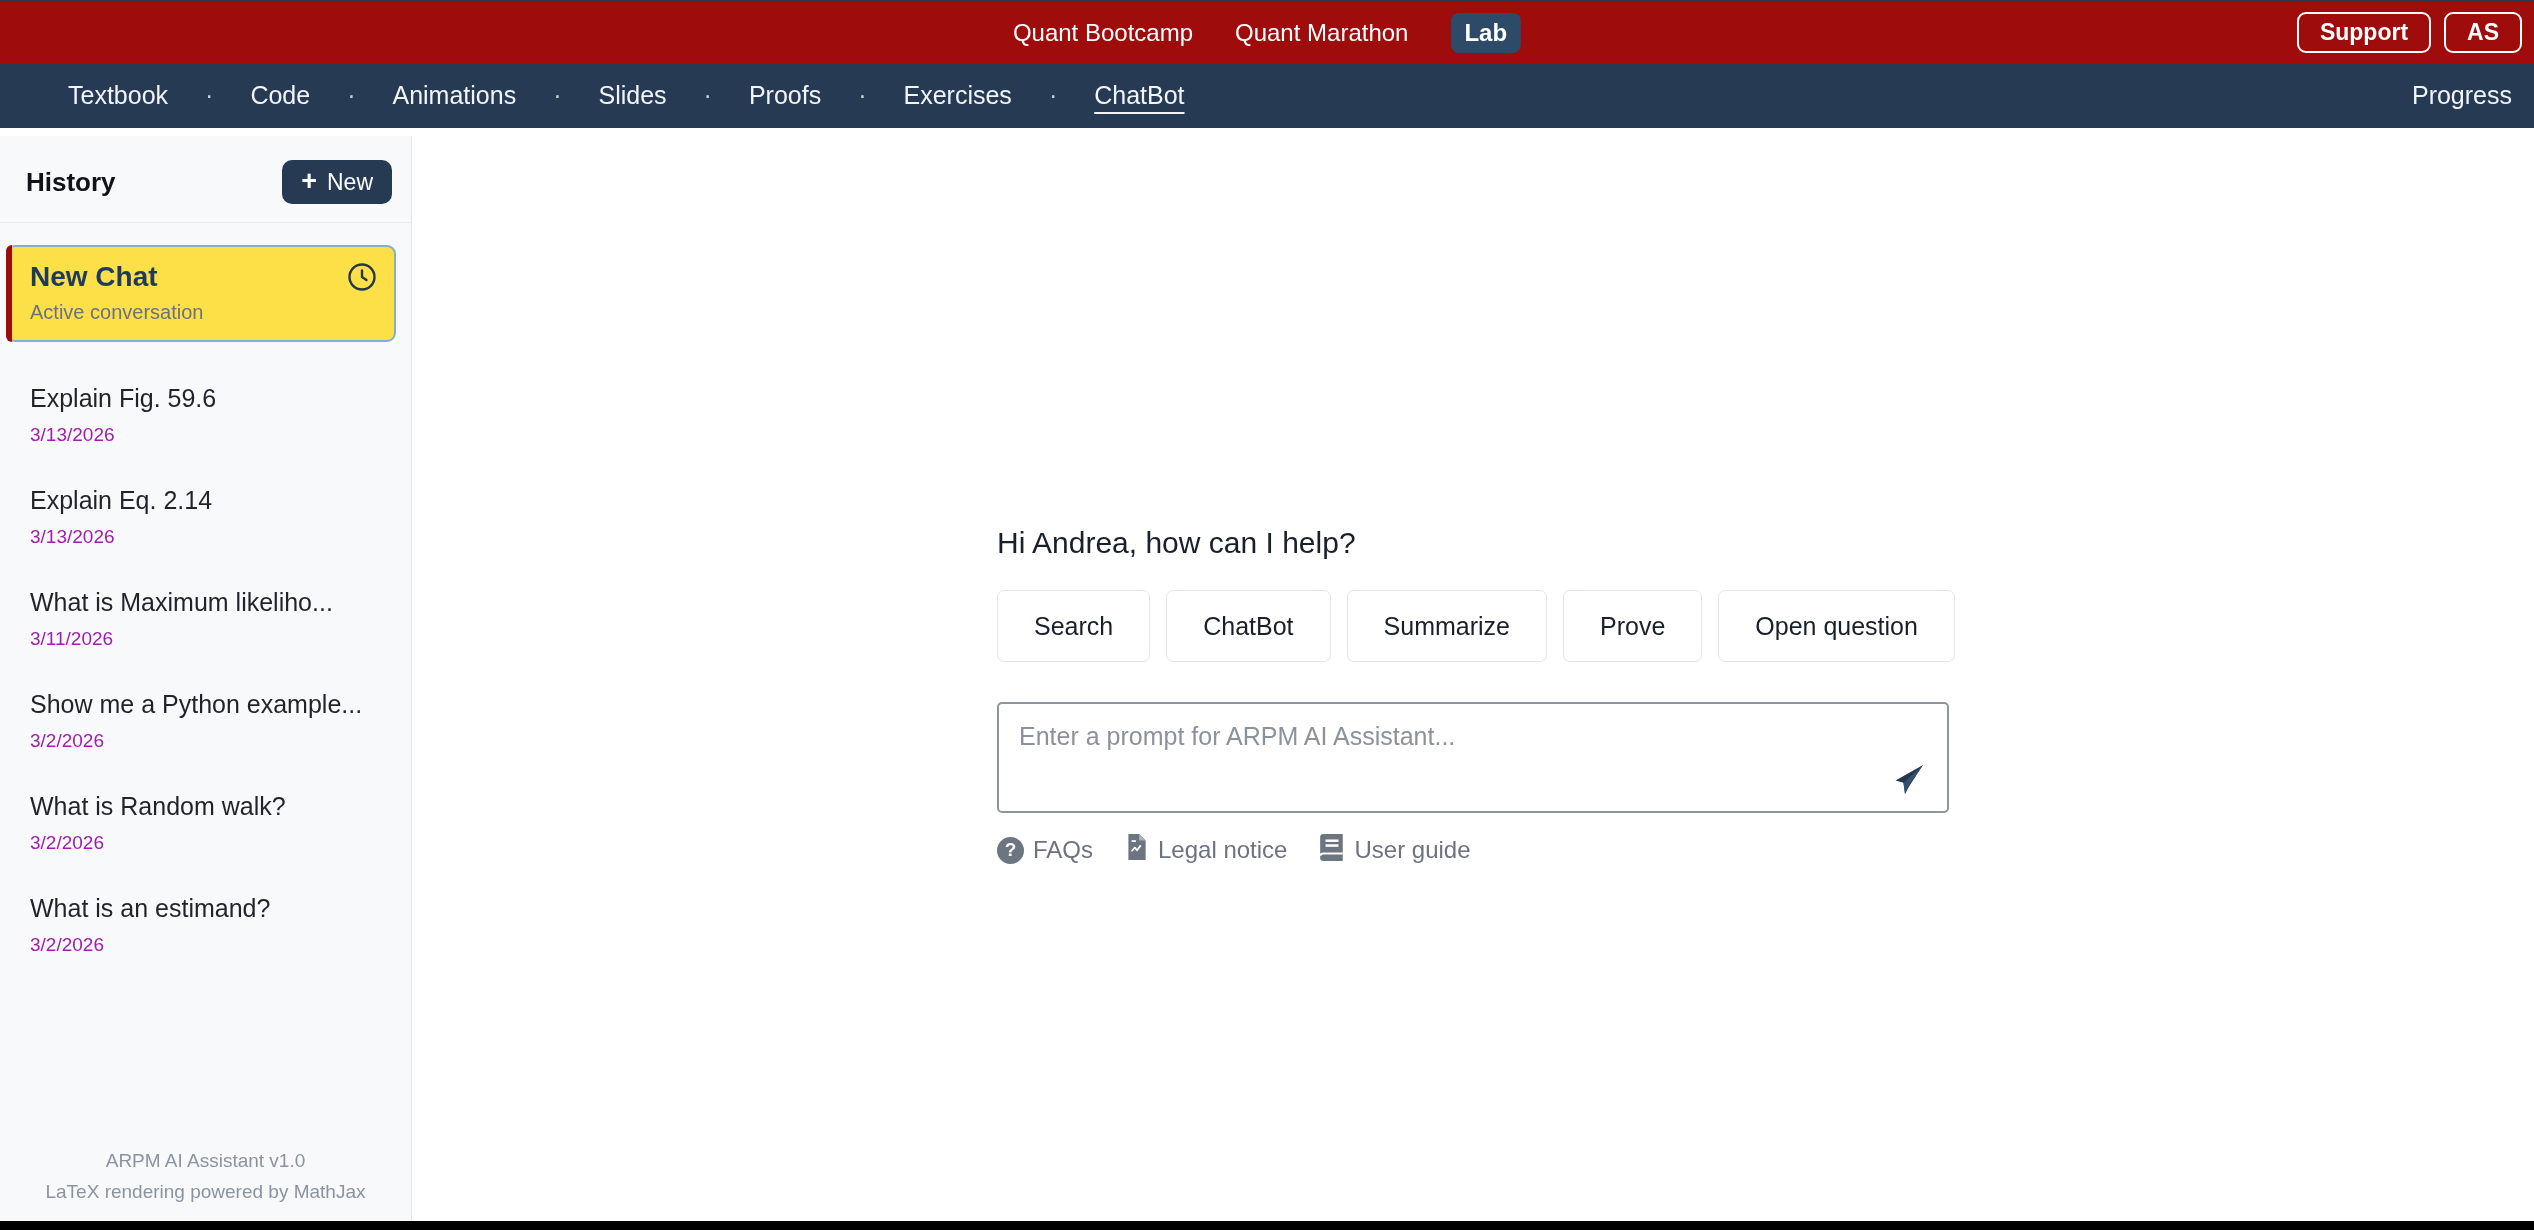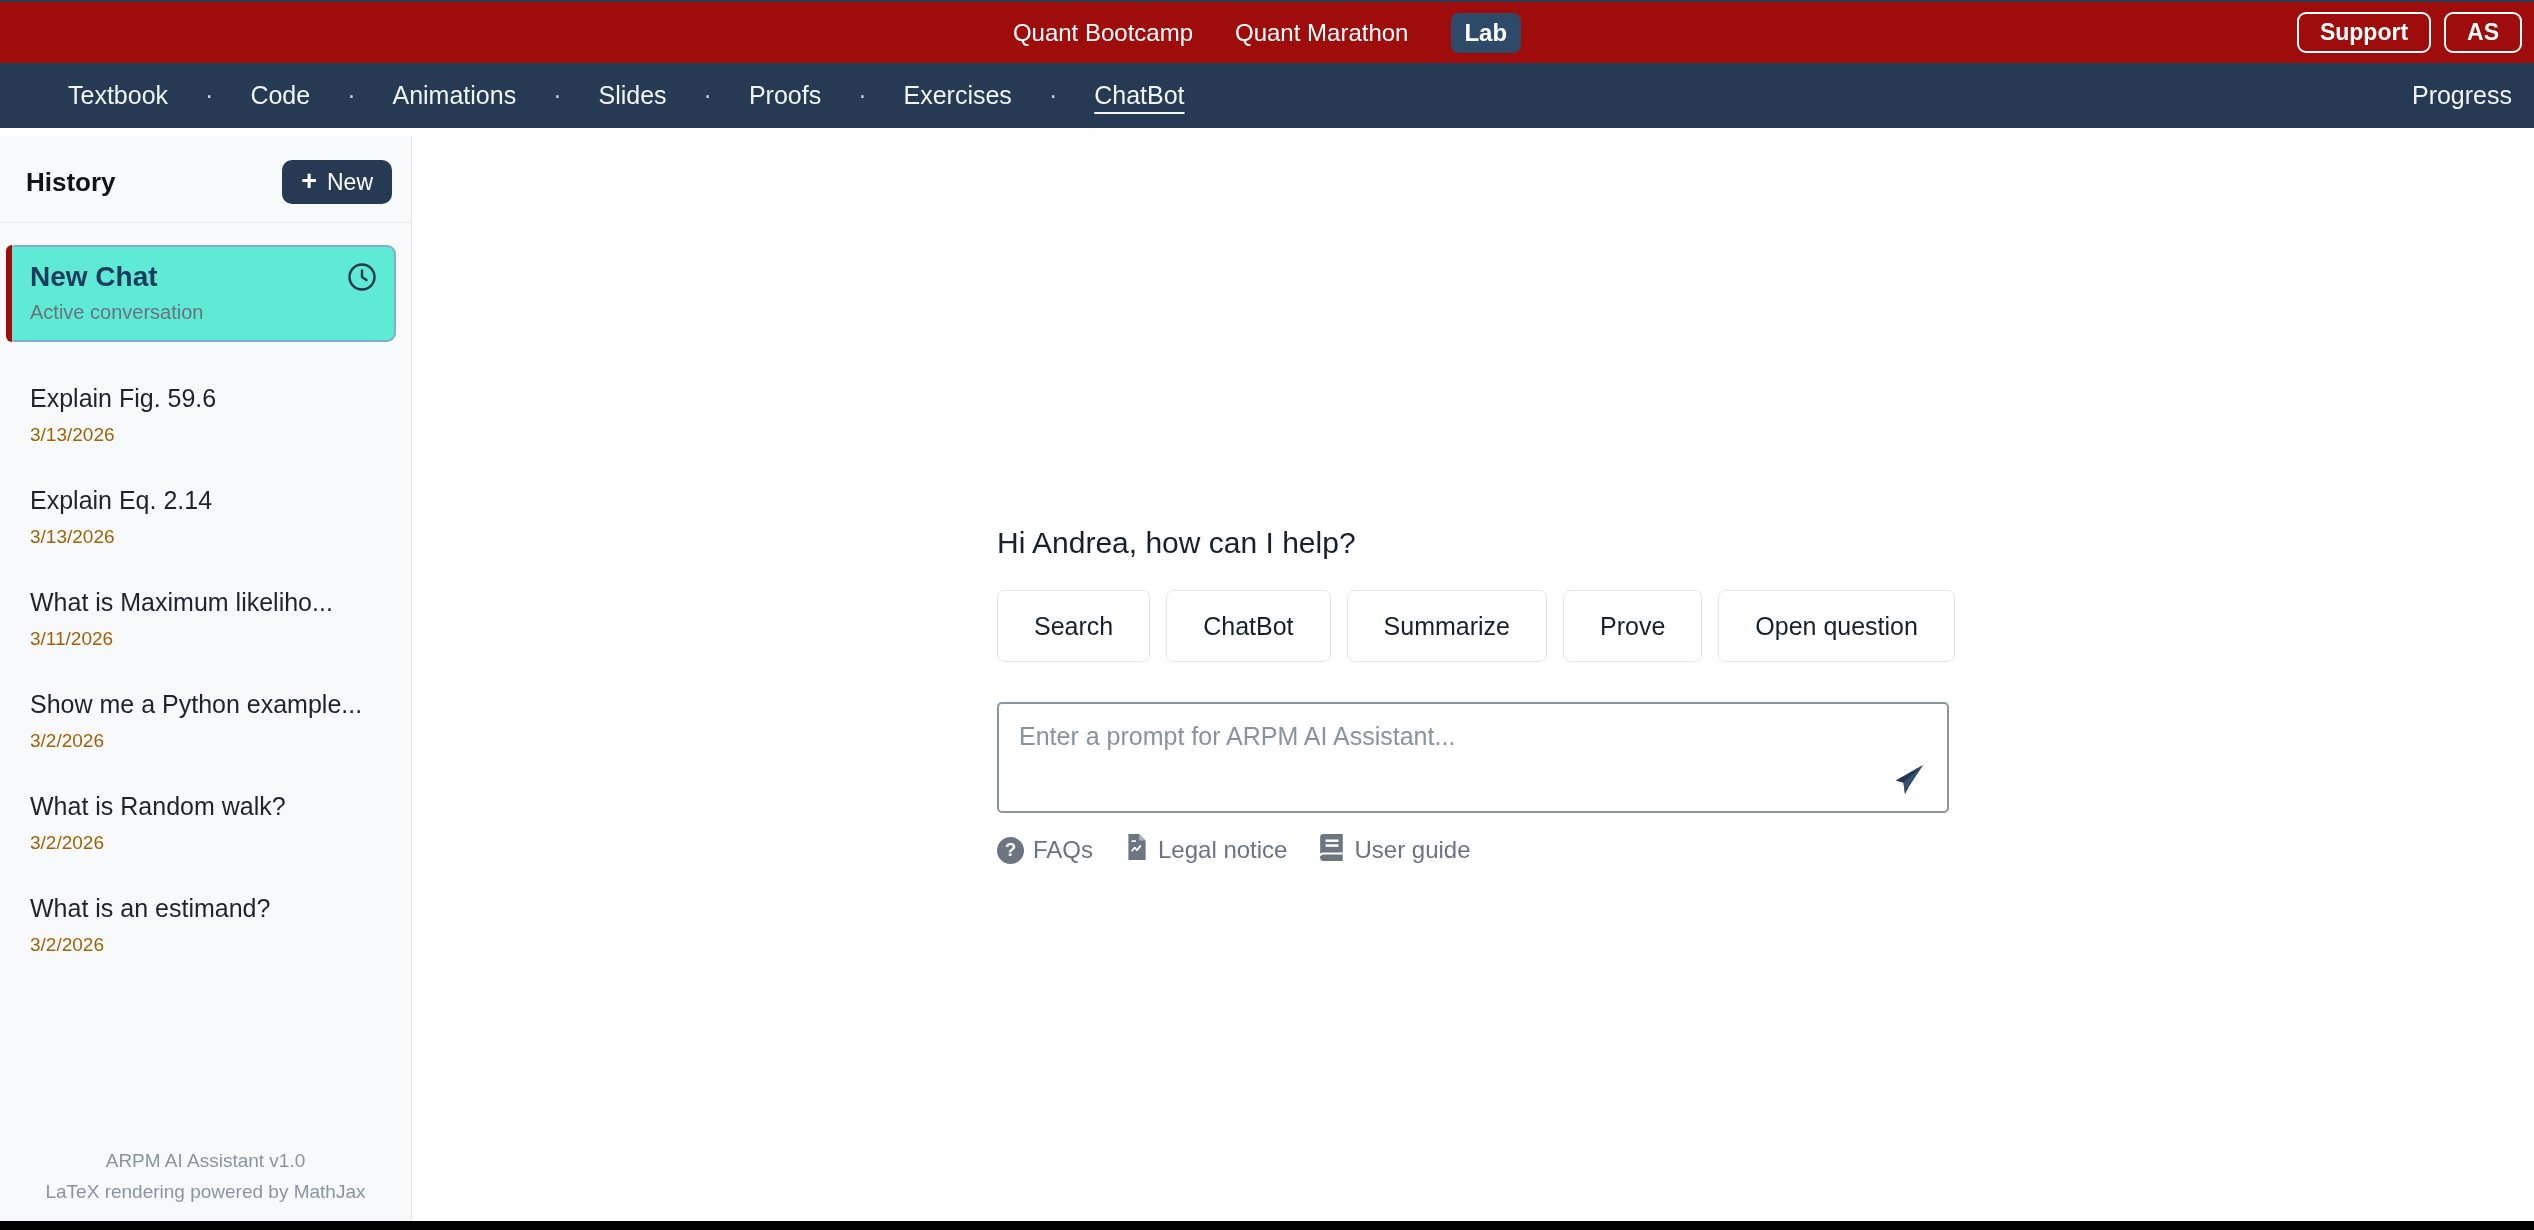--- a/index.html
+++ b/index.html
@@ -82,7 +82,7 @@
   .sb-divider { height: 1px; background: #e7eaee; }
 
   .active-card {
-    margin: 22px 15px 0 6px; background: #5eead4;
+    margin: 22px 15px 0 6px; background: #fde047;
     border: 2px solid #7fb0d0; border-radius: 9px; position: relative;
     padding: 14px 20px 16px 22px; cursor: pointer;
   }

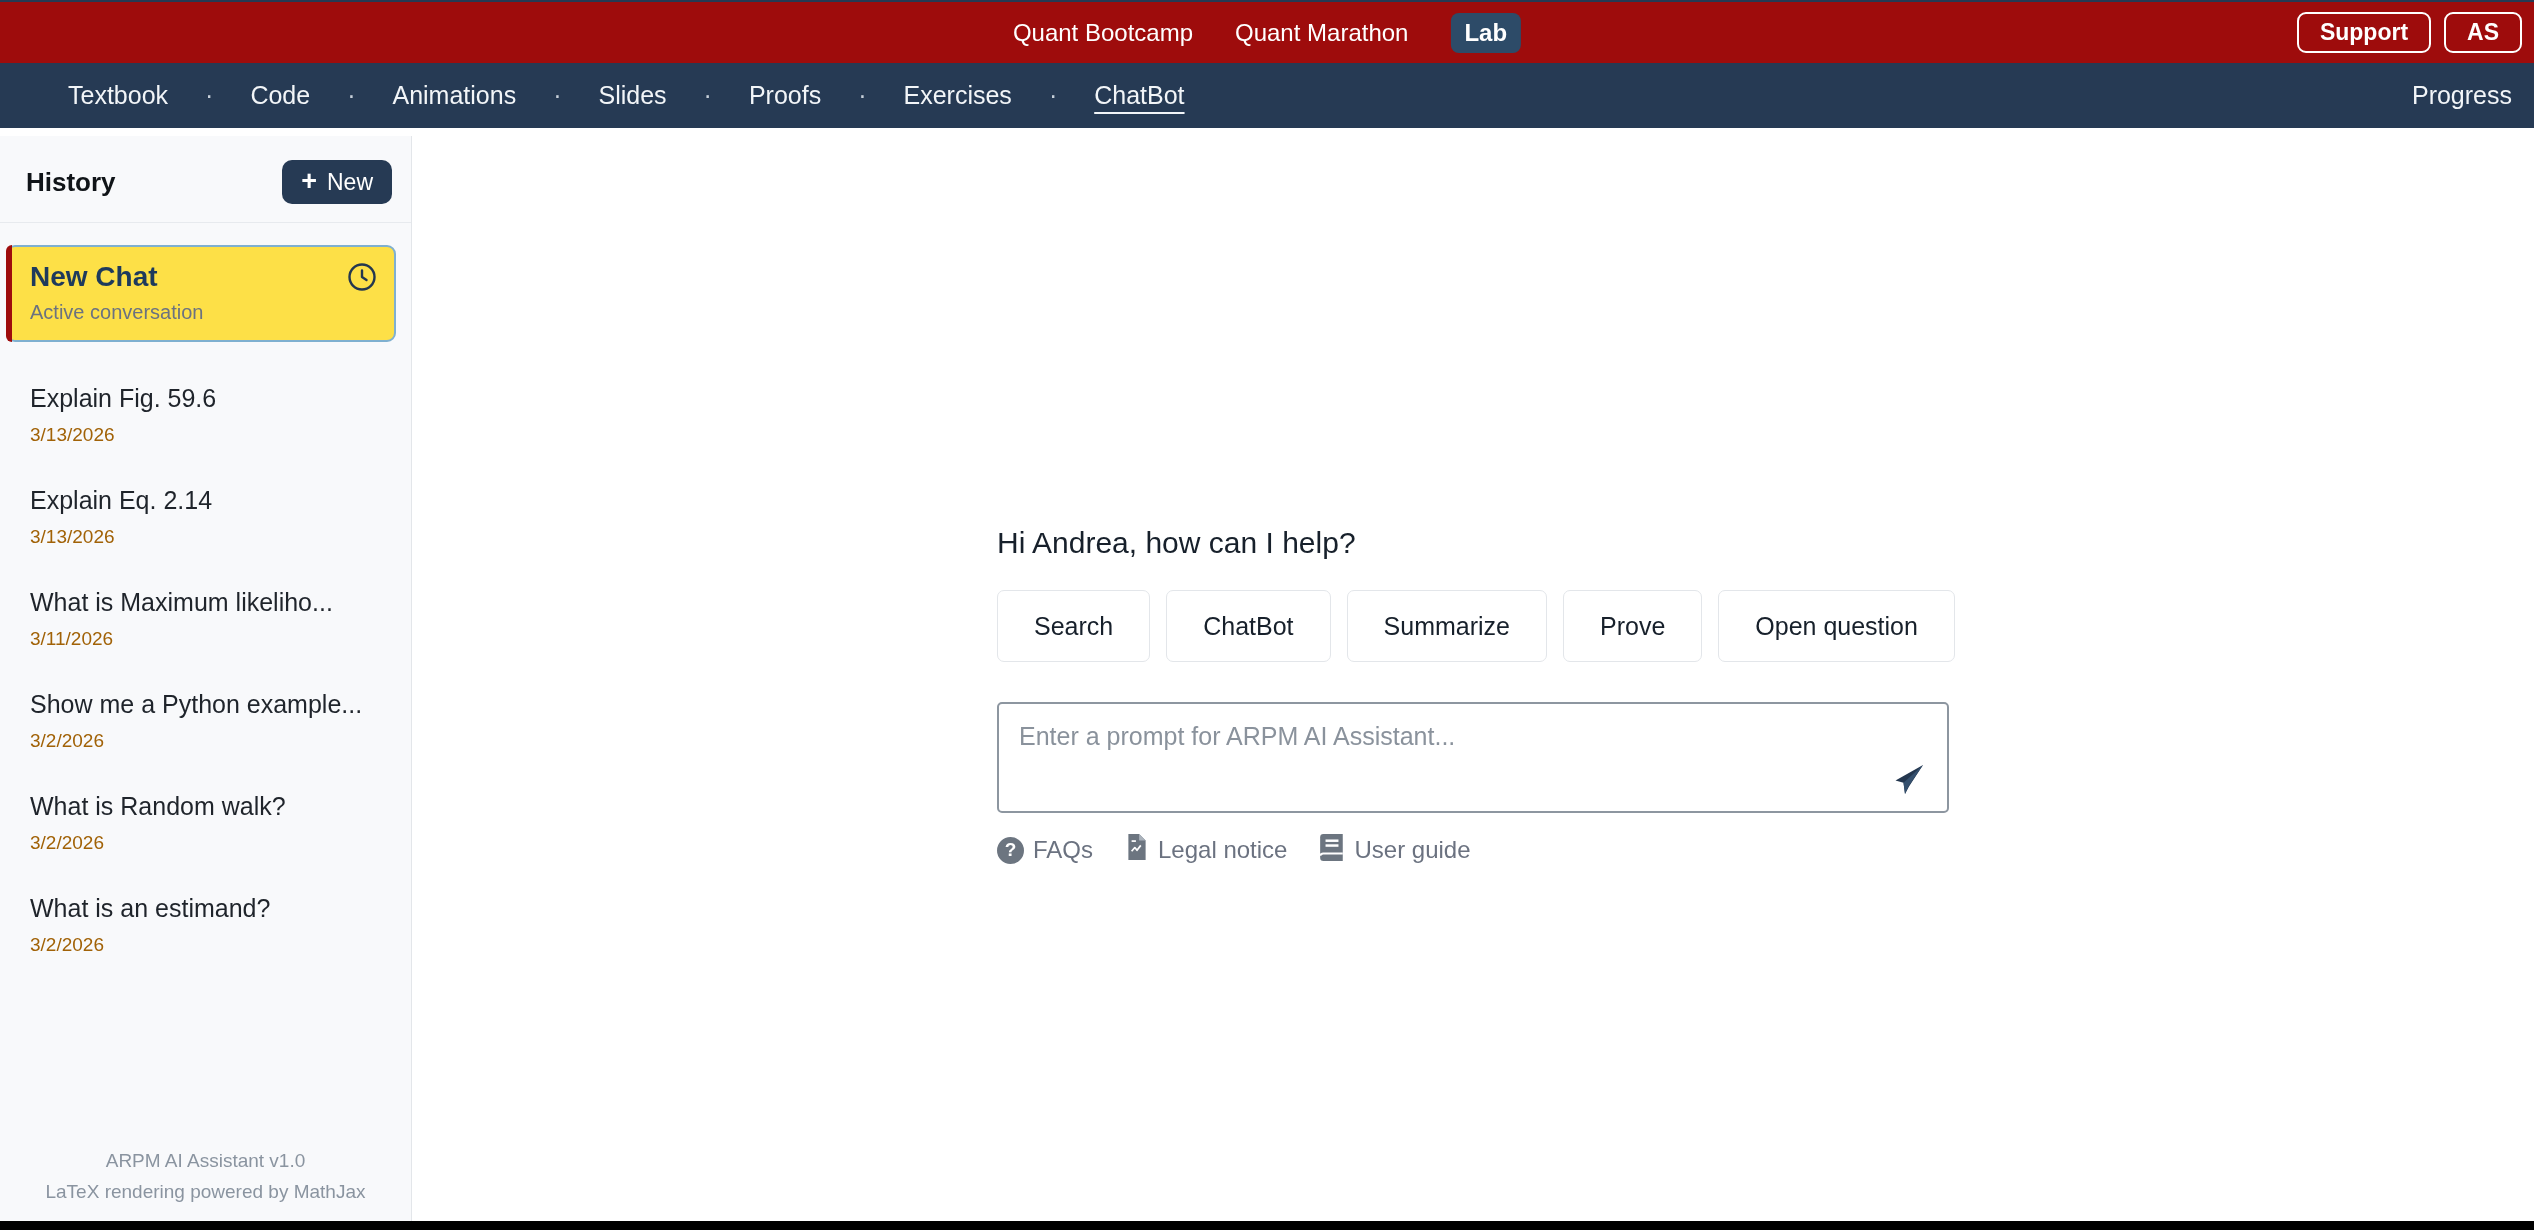--- a/index.html
+++ b/index.html
@@ -97,7 +97,7 @@
   .chat-list { padding-top: 22px; }
   .chat-item { padding: 20px 20px 20px 30px; cursor: pointer; }
   .chat-title { font-size: 25px; color: #1f242b; }
-  .chat-date { font-size: 19px; color: #a16207; margin-top: 11px; }
+  .chat-date { font-size: 19px; color: #a21caf; margin-top: 11px; }
 
   .sb-footer {
     position: absolute; bottom: 14px; left: 0; right: 0;

